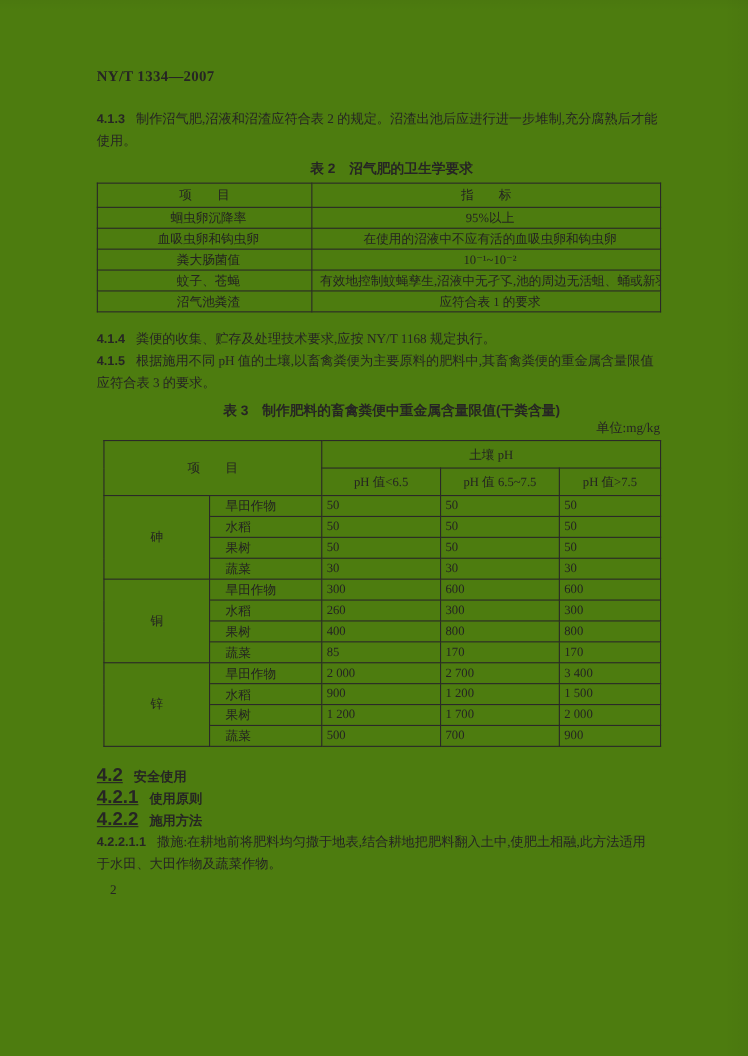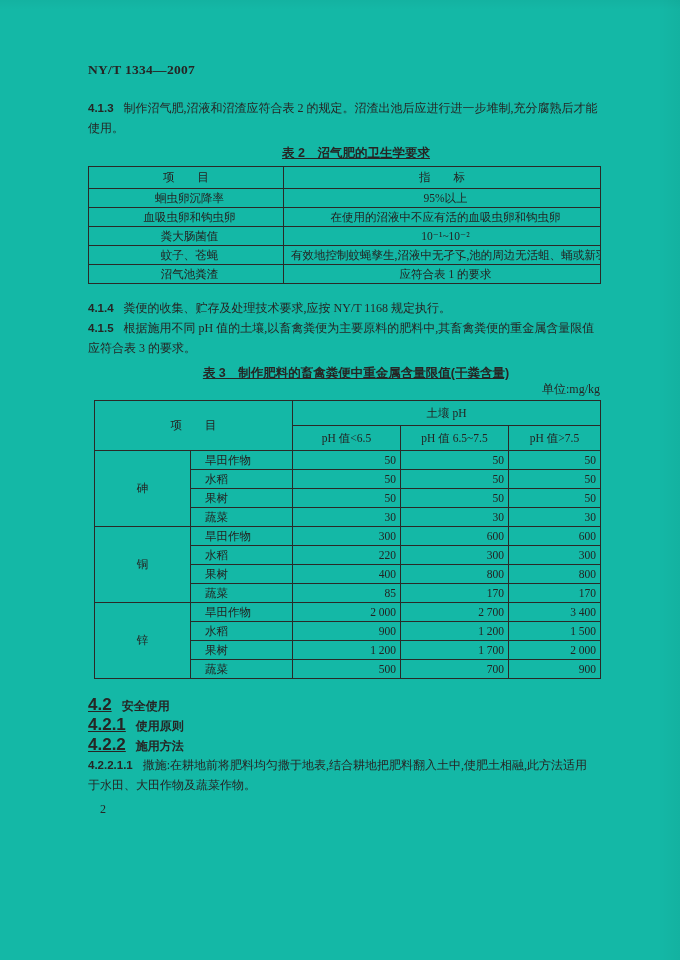--- a/index.html
+++ b/index.html
@@ -9,7 +9,7 @@
   .page {
     position:relative;
     width:680px; height:960px;
-    background:#14b8a6;
+    background:#4d7c0f;
     padding:62px 56px 0 88px;
     overflow:hidden;
   }

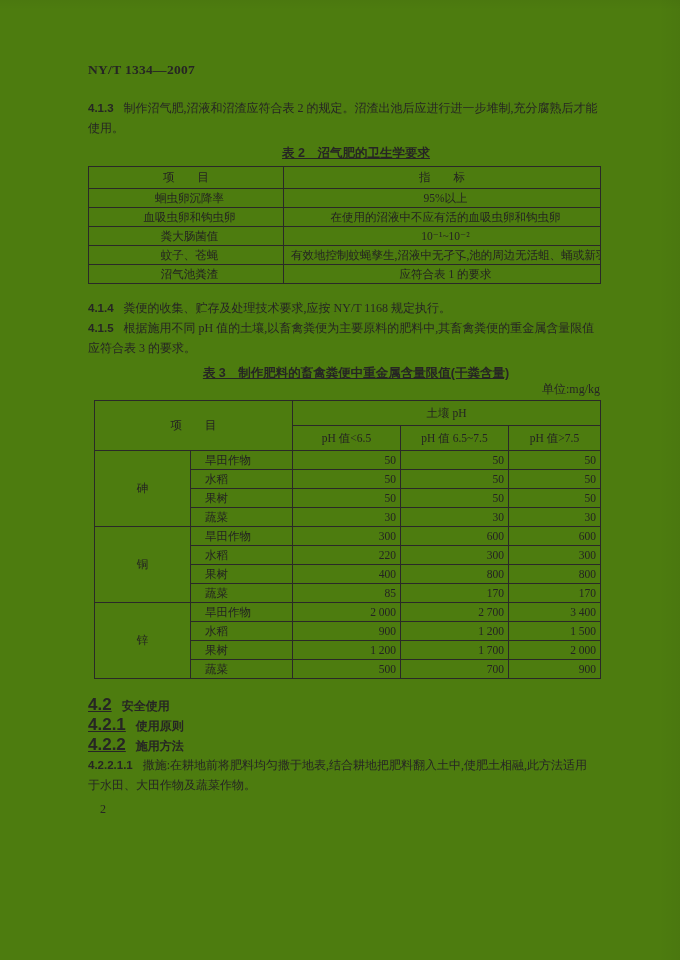--- a/index.html
+++ b/index.html
@@ -45,7 +45,7 @@
   .tbl-caption{
     text-align:center; font-weight:bold; font-size:12.5px;
     font-family:"Liberation Sans","DejaVu Sans",sans-serif;
-    height:18px; line-height:18px; margin-top:6px;text-decoration:underline;
+    height:18px; line-height:18px; margin-top:6px;
   }
   .unit-line{
     text-align:right; padding-right:24px; font-size:12px;

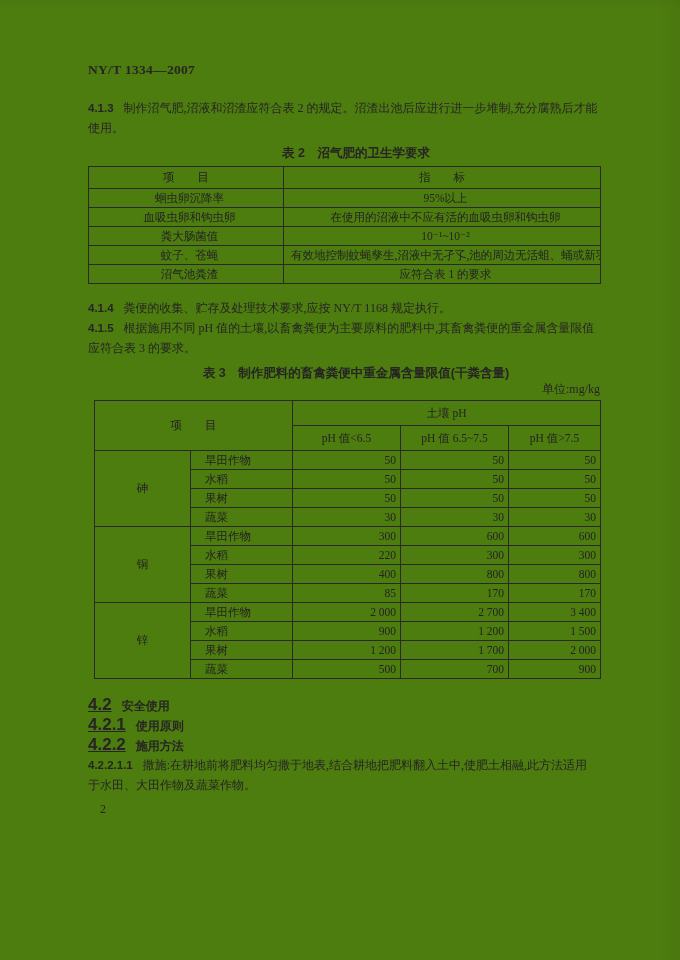--- a/index.html
+++ b/index.html
@@ -64,7 +64,7 @@
   
   .table3{ width:506px; margin-left:6px; margin-top:3px; border:1.5px solid #1e1d1b; }
   .table3 th{ height:25px; text-align:center; }
-  .table3 td{ height:19px; text-align:right; padding:0 4px; }
+  .table3 td{ height:19px; text-align:left; padding:0 4px; }
   .table3 td.crop{ text-align:left; padding-left:14px; }
   .table3 td.metal{ text-align:center; } .spacer-m{ height:14px; } .spacer-l{ height:16px; }
 

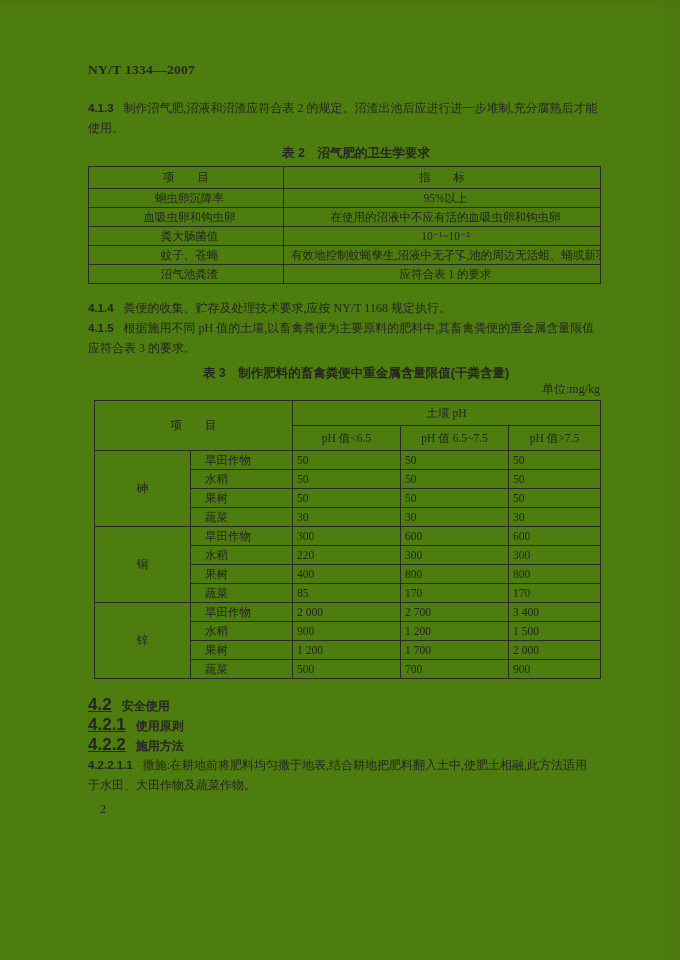--- a/index.html
+++ b/index.html
@@ -193,7 +193,7 @@
         </tr>
         <tr>
           <td class="crop">水稻</td>
-          <td class="val">220</td>
+          <td class="val">260</td>
           <td class="val">300</td>
           <td class="val">300</td>
         </tr>

